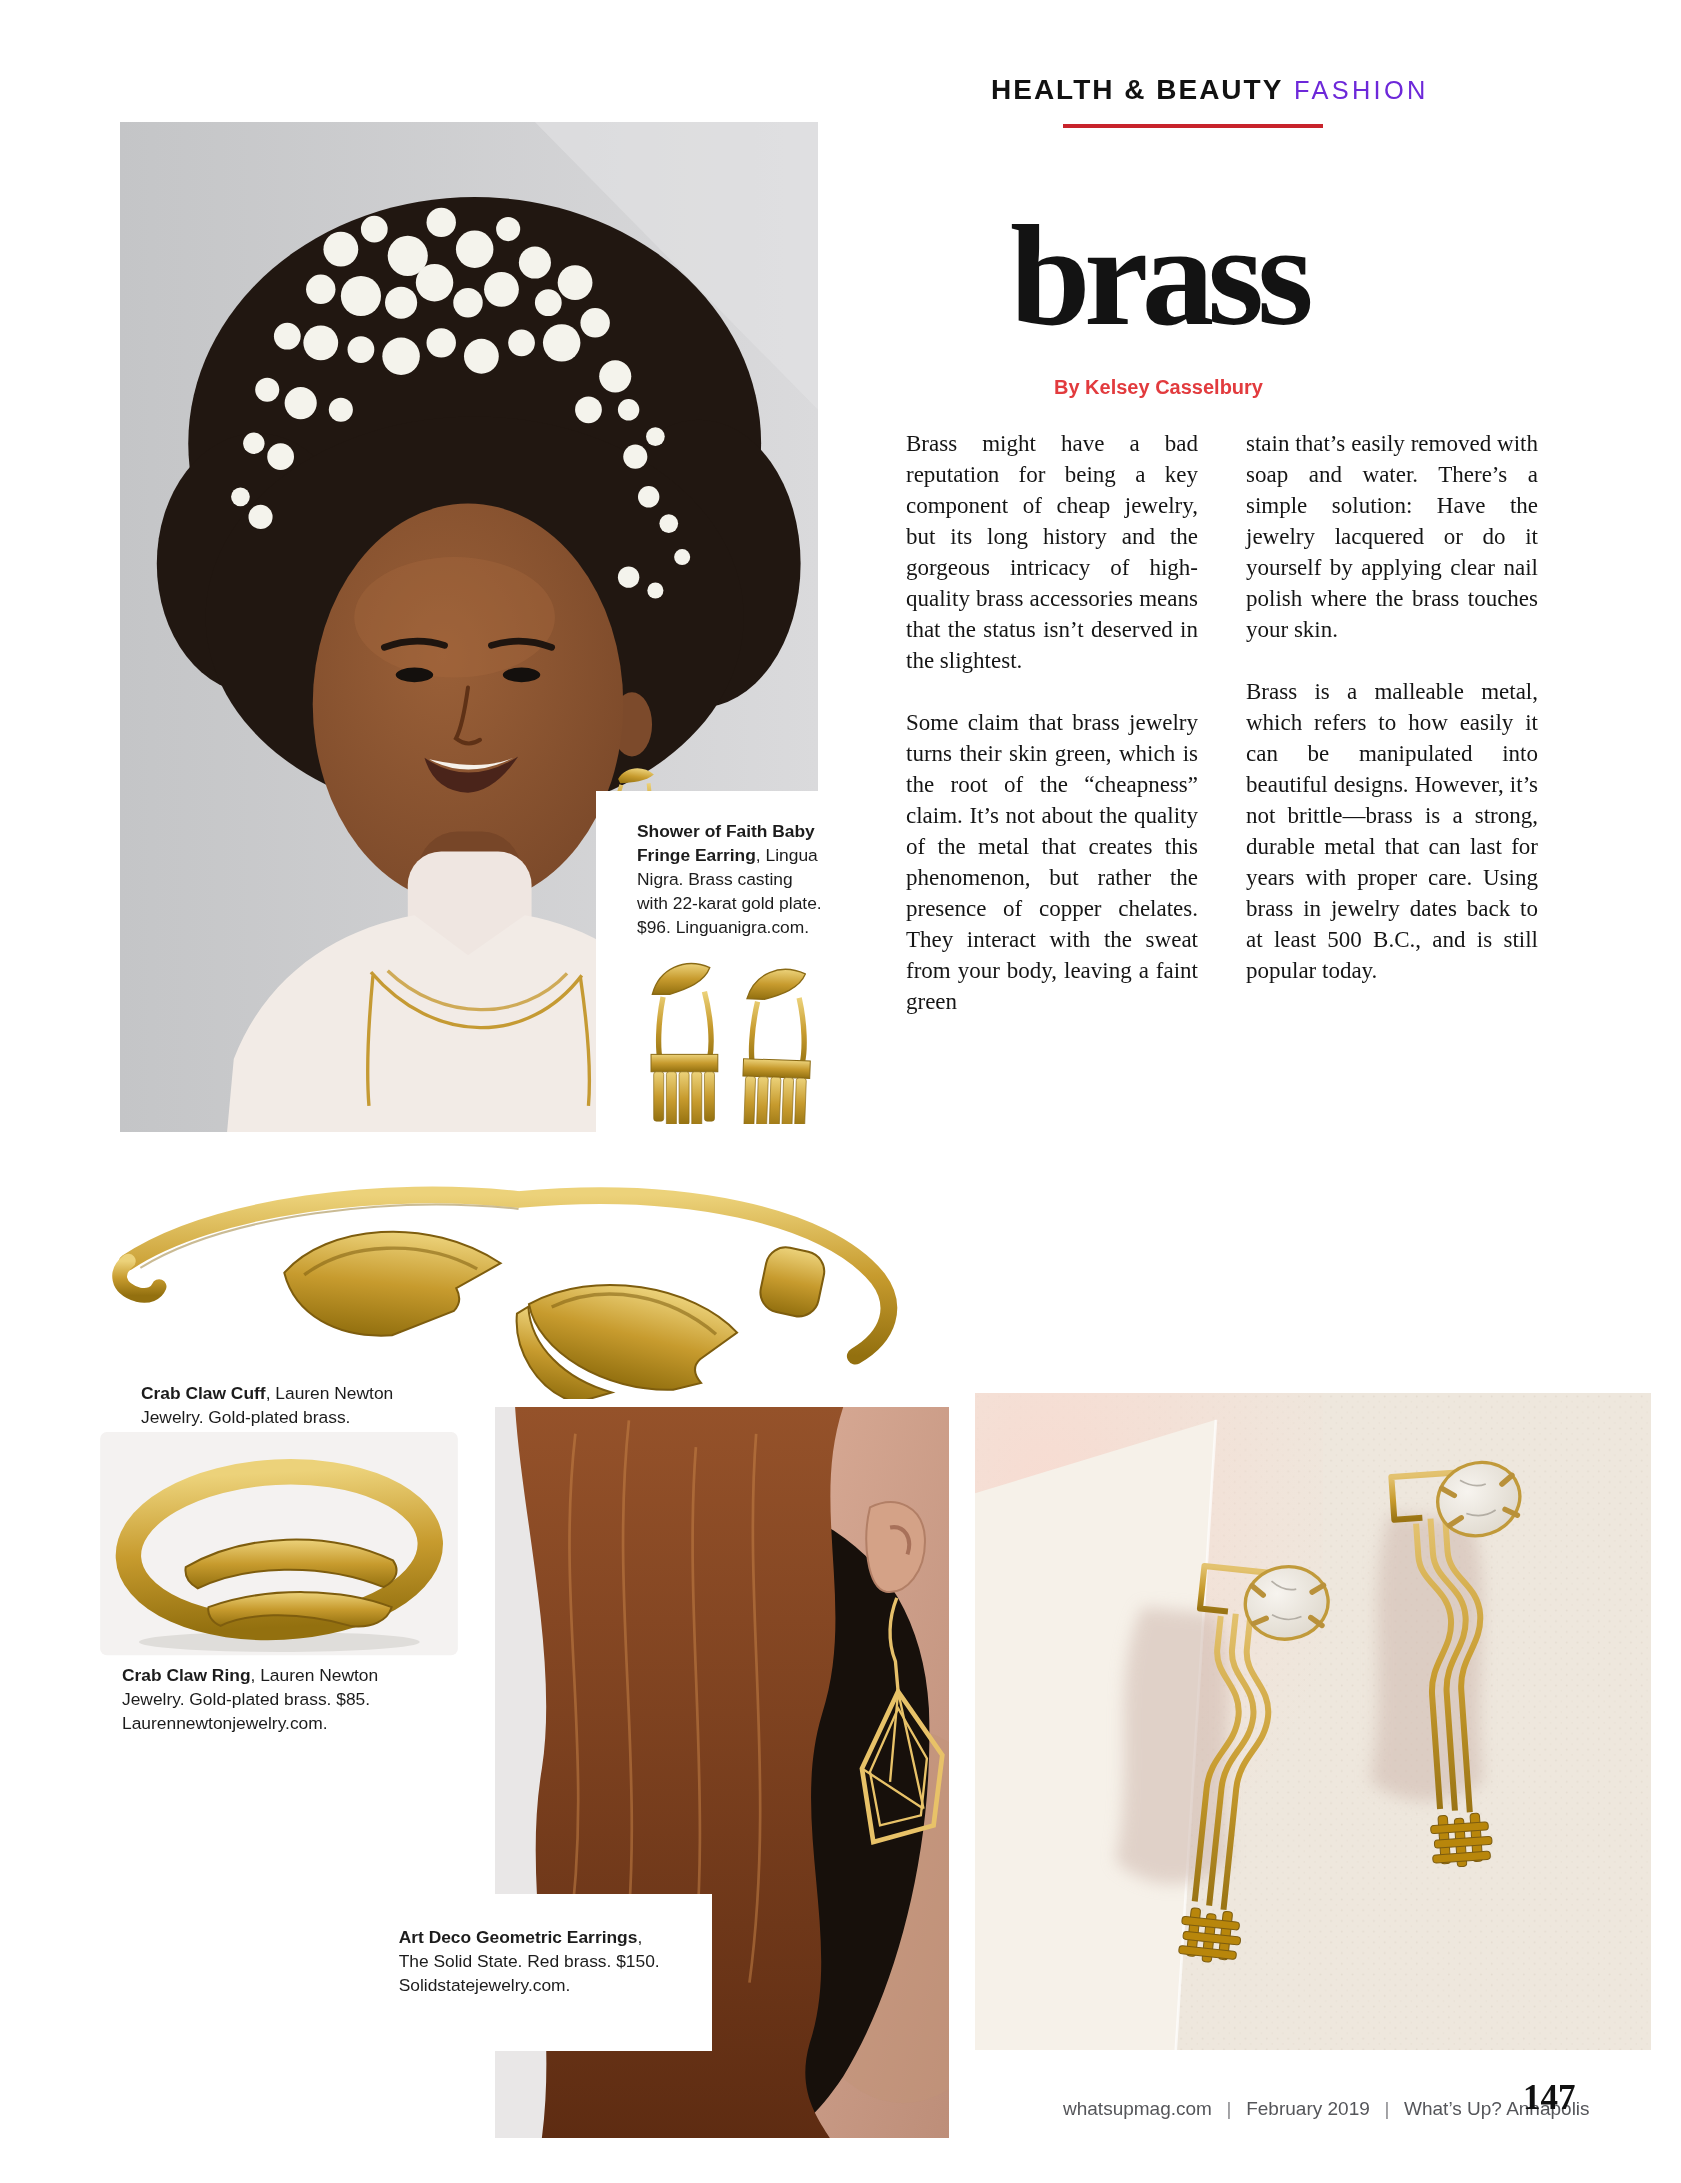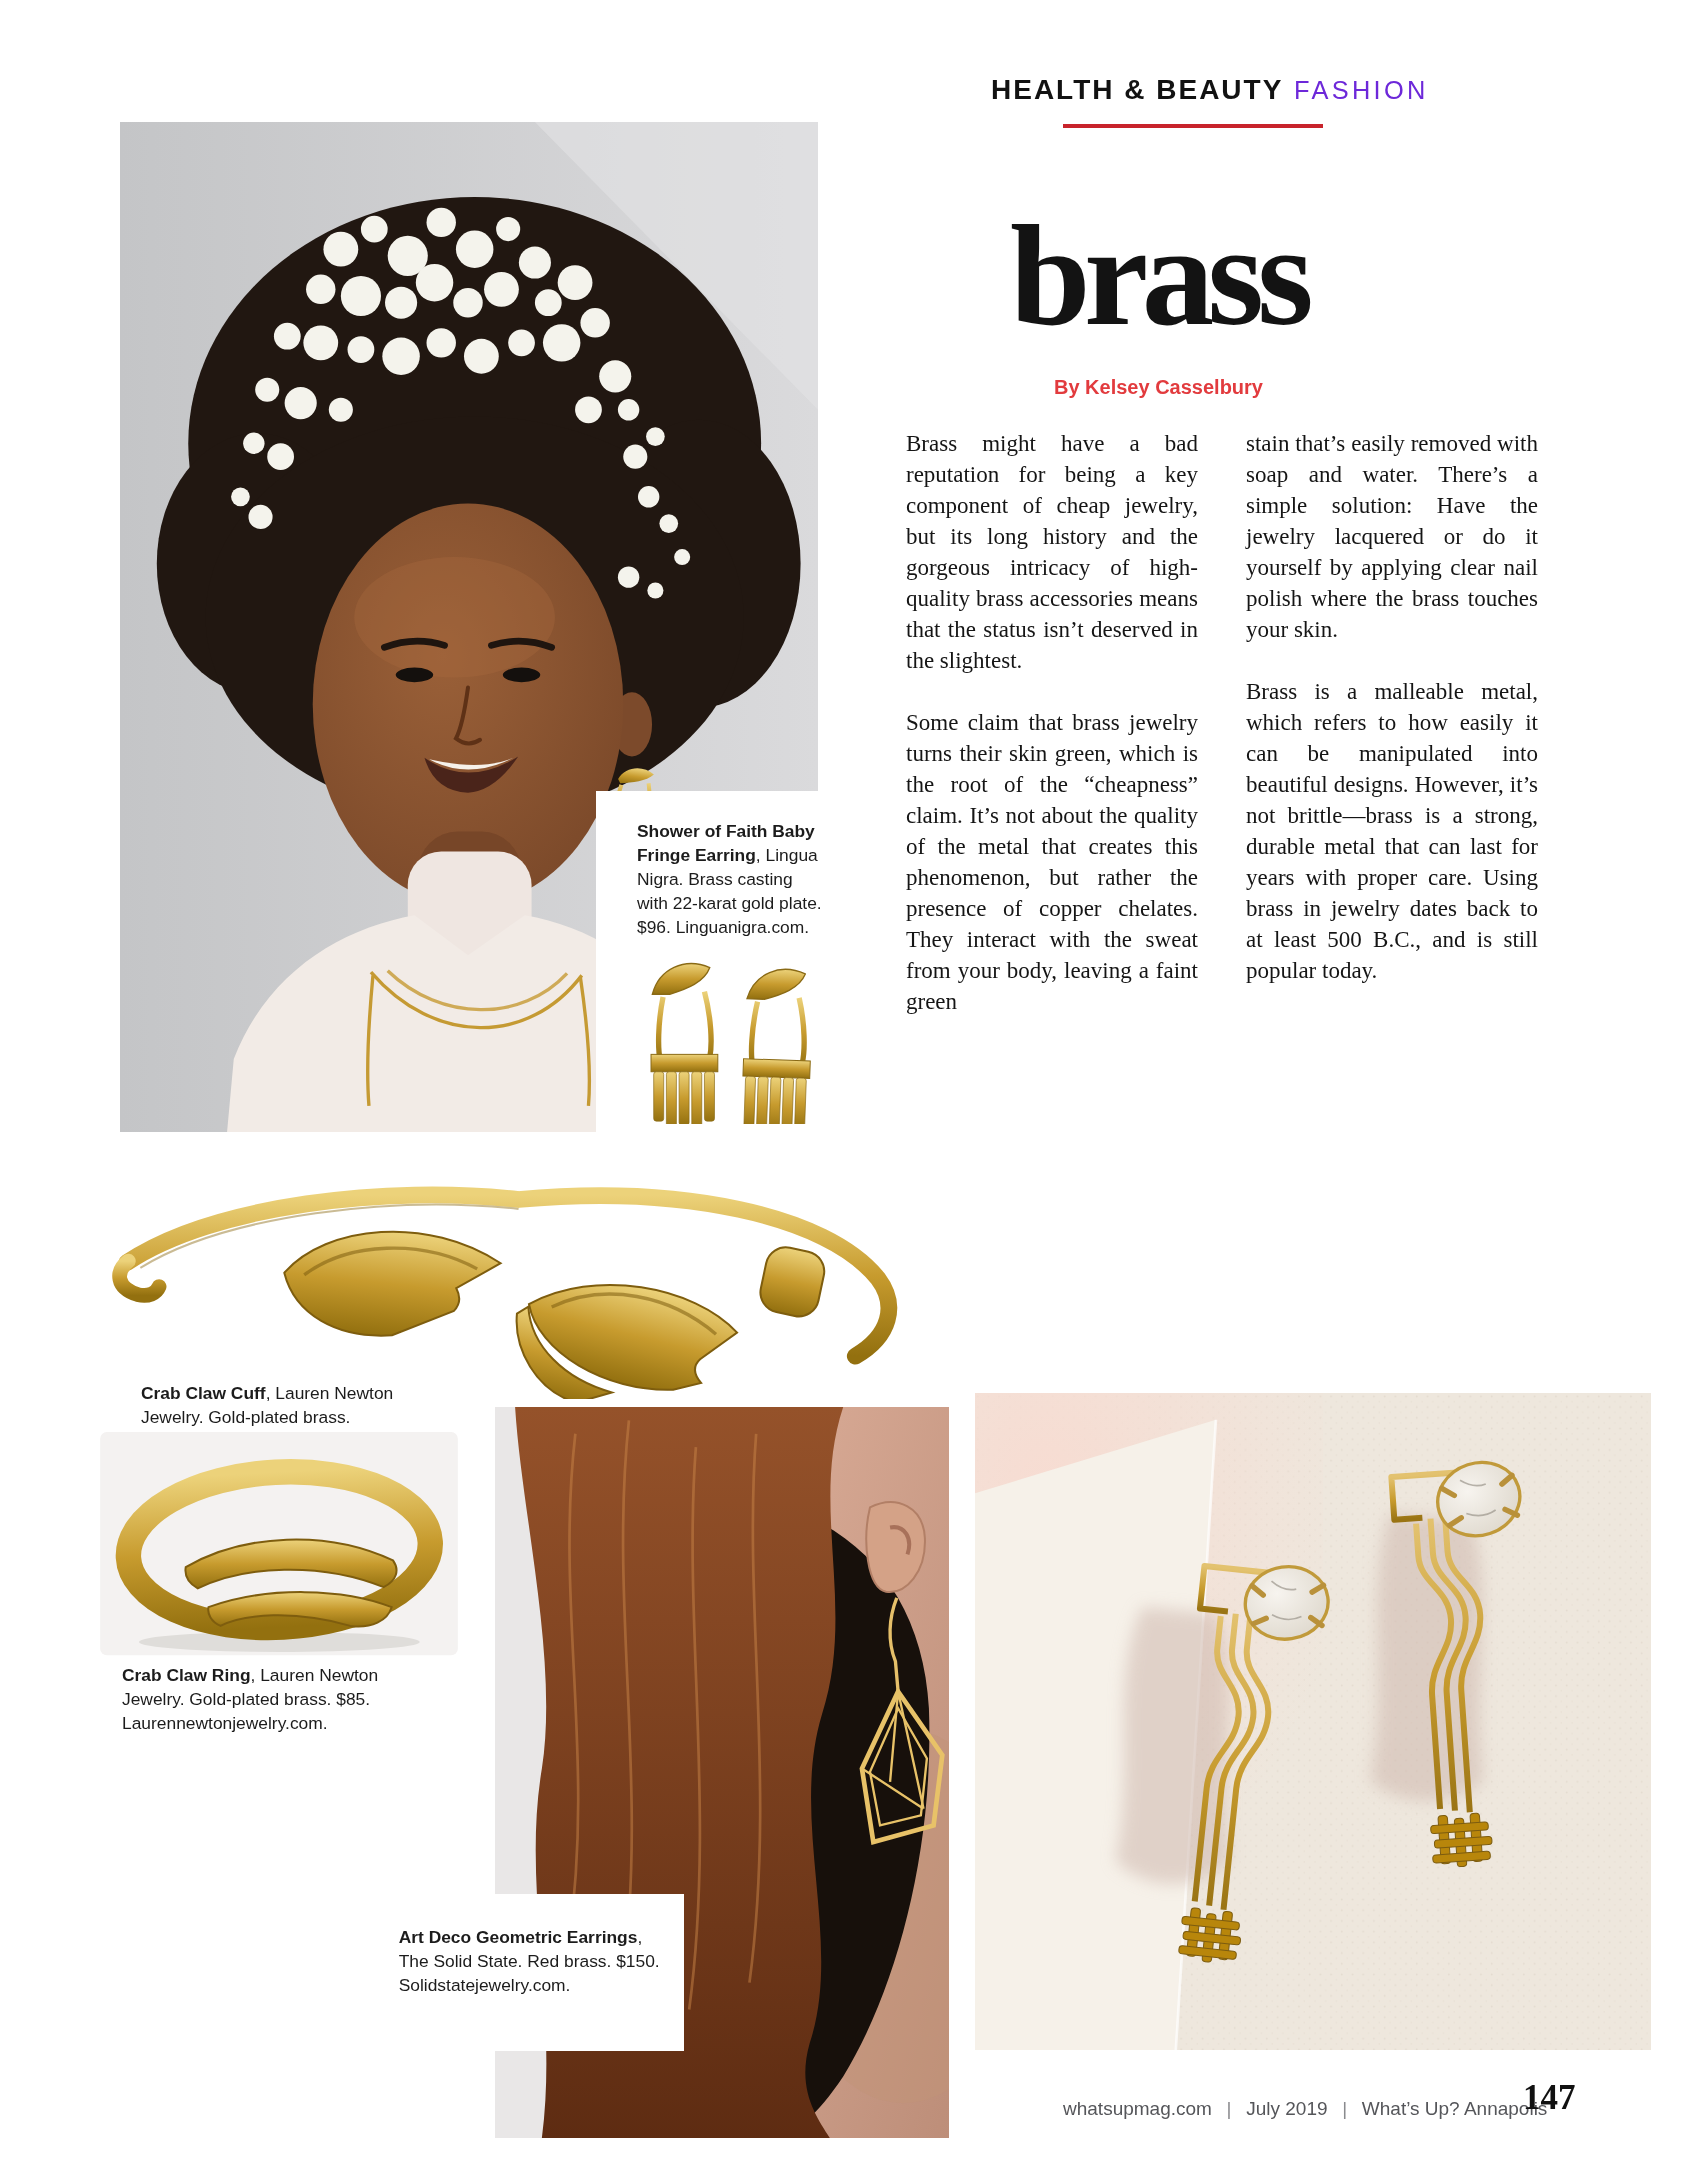--- a/index.html
+++ b/index.html
@@ -29,7 +29,7 @@
   
   .cap{font-size:17.4px;line-height:24px;color:#1c1c1c;}
   .cap .b{font-weight:bold;}
-  .whitebox{background:#ffffff;}
+  .whitebox{background:#ffffff;padding-left:28px;}
   
   .footer{left:1063px;top:2098px;width:455px;font-size:19px;color:#55565a;white-space:nowrap;}
   .footer .sep{margin:0 9.4px;color:#8a8b8e;}

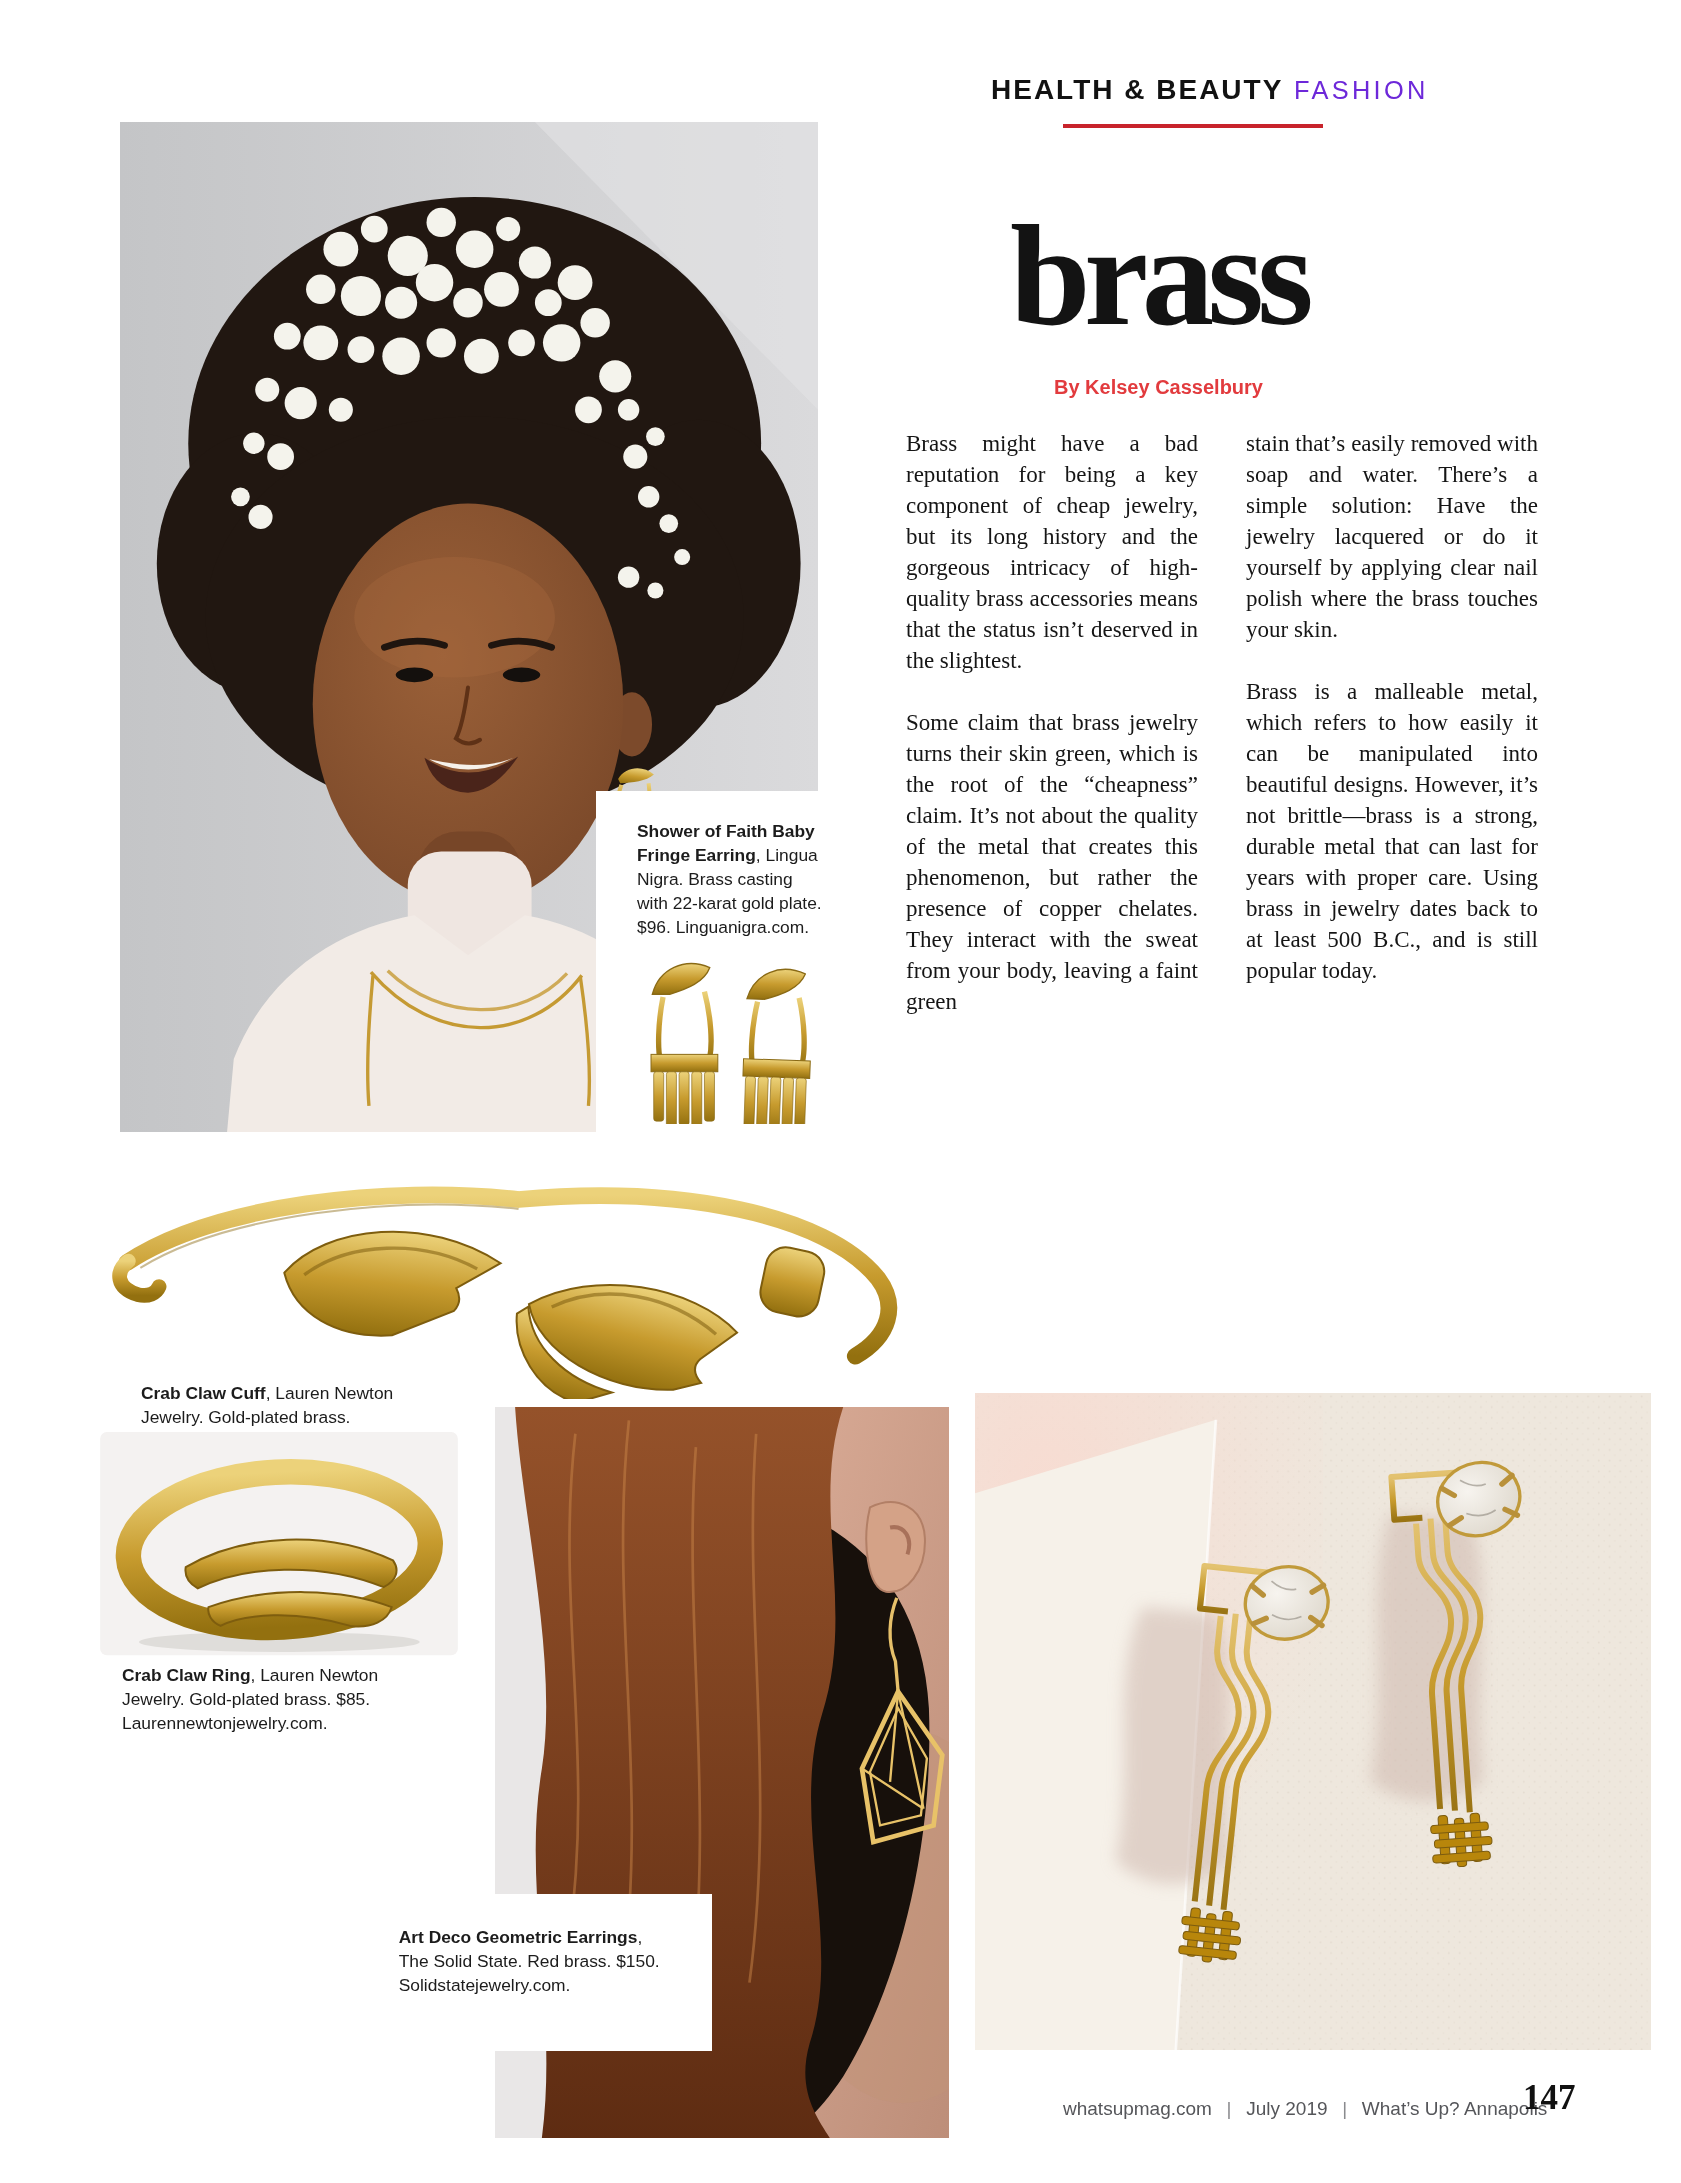--- a/index.html
+++ b/index.html
@@ -389,7 +389,7 @@
   <div class="abs footer">
     <span>whatsupmag.com</span>
     <span class="sep">|</span>
-    <span>July 2019</span>
+    <span>February 2019</span>
     <span class="sep">|</span>
     <span>What’s Up? Annapolis</span>
   </div>

